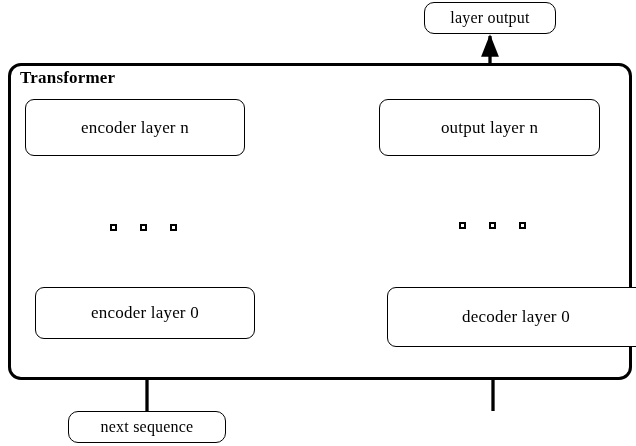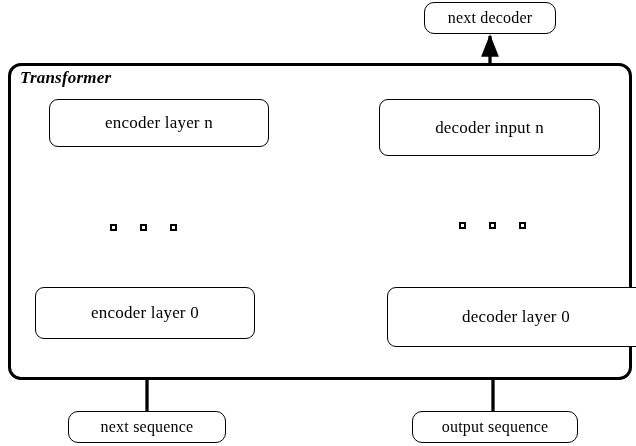--- a/index.html
+++ b/index.html
@@ -119,7 +119,7 @@
   <div id="outer-title">Transformer</div>
 
   <div class="node small" style="left:424px; top:2px; width:132px; height:32px;">
-    <span>next decoder</span>
+    <span>layer output</span>
   </div>
 
   <div class="node" style="left:49px; top:99px; width:220px; height:48px;">

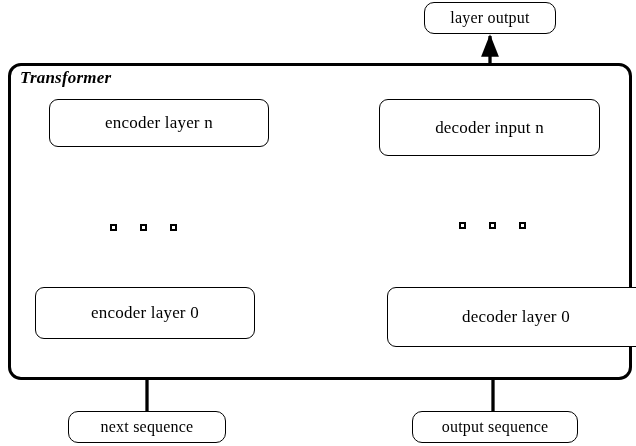--- a/index.html
+++ b/index.html
@@ -62,7 +62,6 @@
     color: #000000;
     z-index: 4;
     letter-spacing: 0.2px;
-    font-style: italic;
   }
   .dots {
     position: absolute;

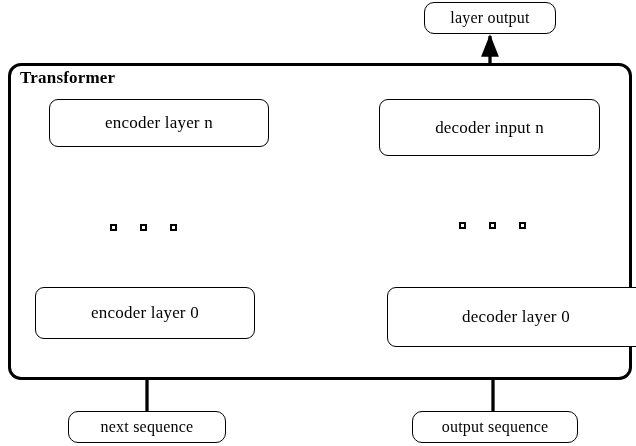--- a/index.html
+++ b/index.html
@@ -121,7 +121,7 @@
     <span>layer output</span>
   </div>
 
-  <div class="node" style="left:49px; top:99px; width:220px; height:48px;">
+  <div class="node" style="left:25px; top:99px; width:220px; height:57px;">
     <span>encoder layer n</span>
   </div>
 

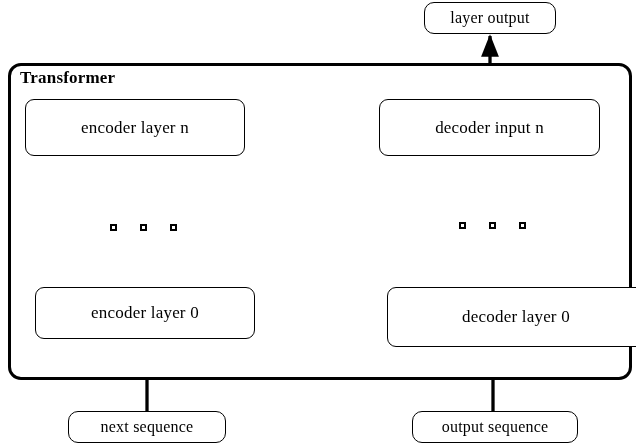--- a/index.html
+++ b/index.html
@@ -126,7 +126,7 @@
   </div>
 
   <div class="node" style="left:379px; top:99px; width:221px; height:57px;">
-    <span>decoder input n</span>
+    <span>output layer n</span>
   </div>
 
   <div class="dots" style="left:110px; top:224px;">

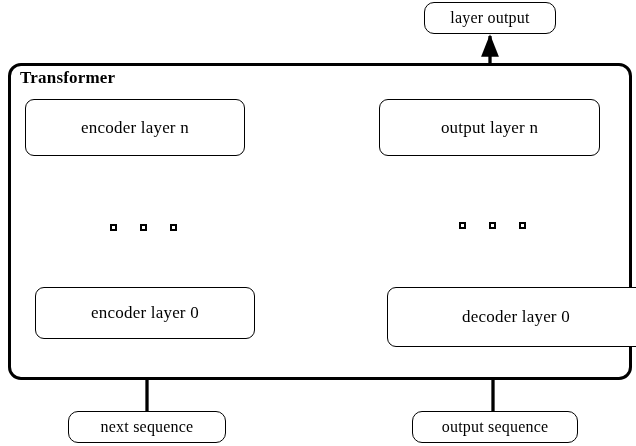--- a/index.html
+++ b/index.html
@@ -153,9 +153,6 @@
     <span>next sequence</span>
   </div>
 
-  <div class="node small" style="left:412px; top:411px; width:166px; height:32px;">
-    <span>output sequence</span>
-  </div>
 
 </div>
 

